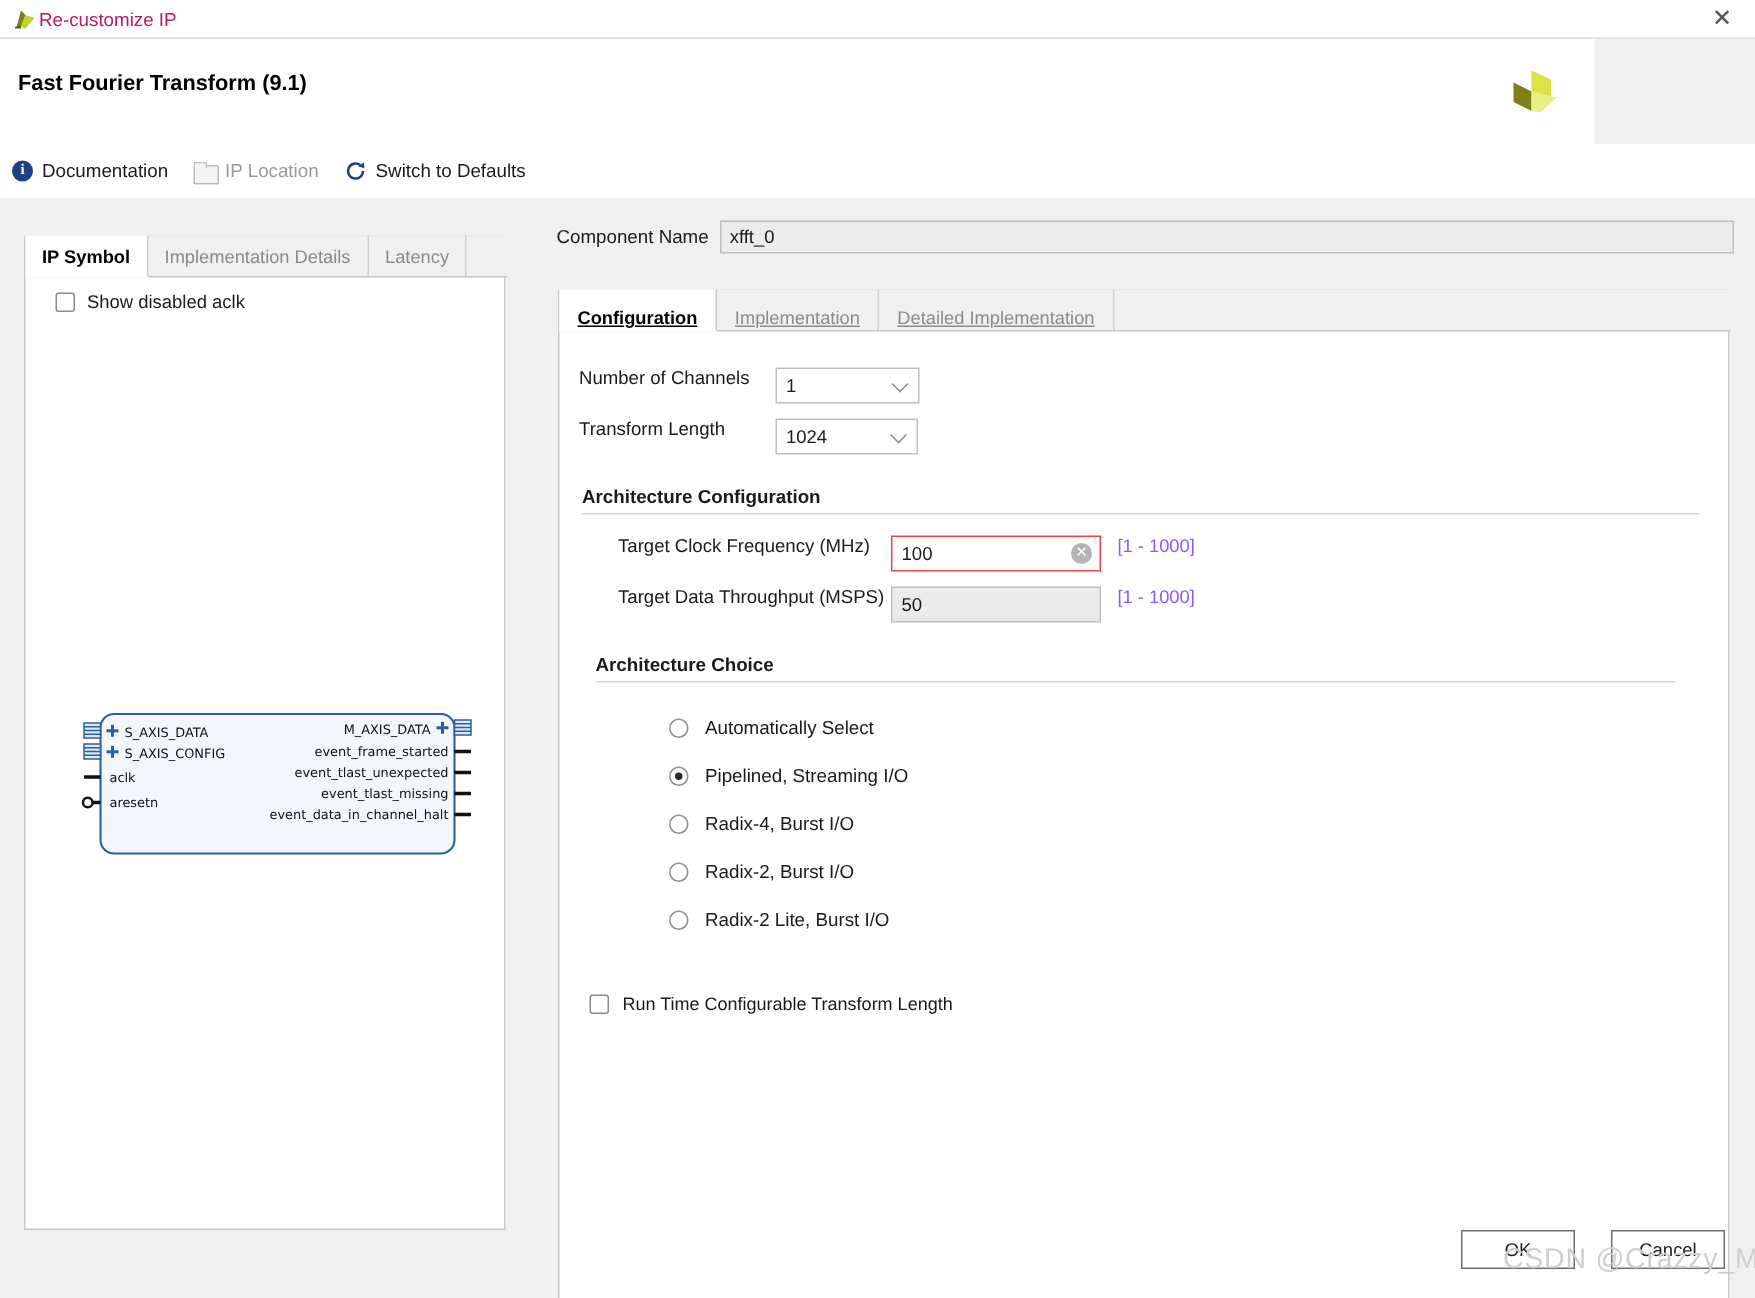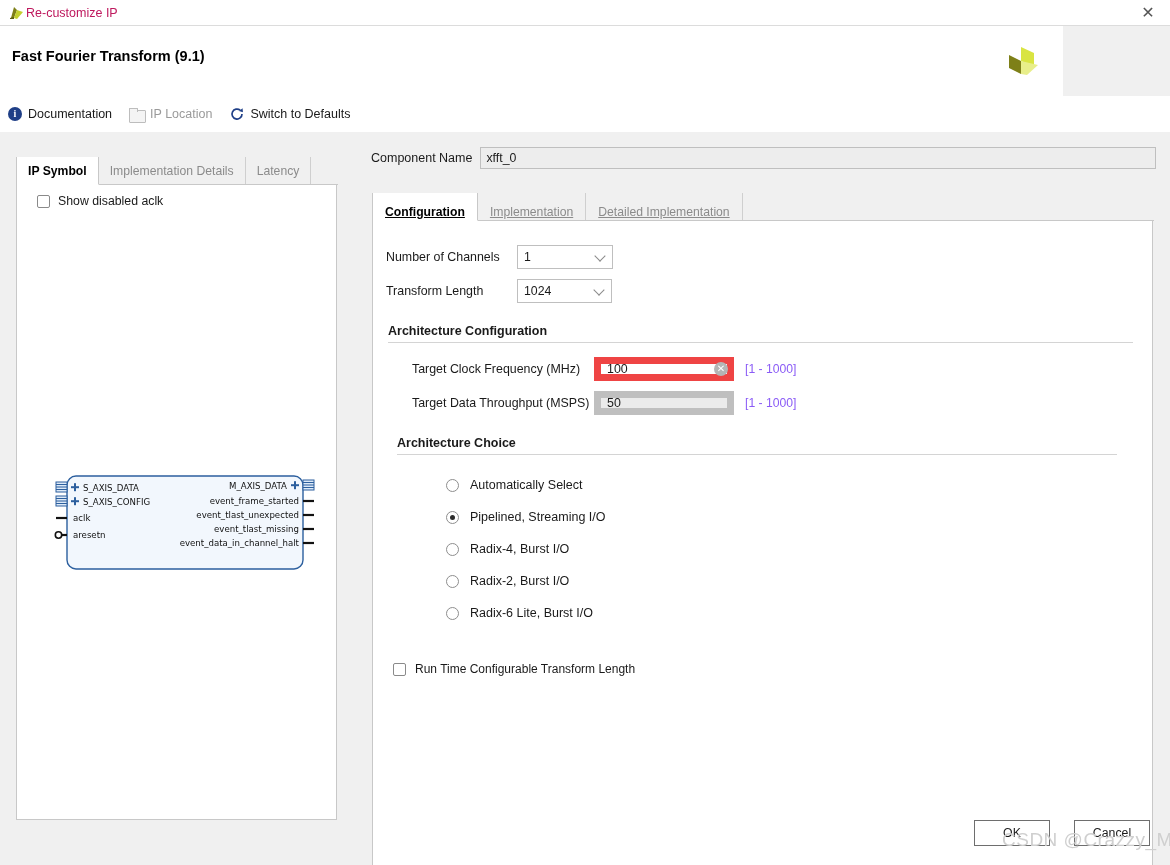--- a/index.html
+++ b/index.html
@@ -164,7 +164,7 @@
 
   .form { position: absolute; left: 0; top: 28px; width: 781px; }
 
-  .frow { display: flex; align-items: center; margin-bottom: 10px; }
+  .frow { display: flex; align-items: flex-start; margin-bottom: 10px; }
   .frow-label { font-size: 12.4px; color: #1a1a1a; }
 
   .sel {

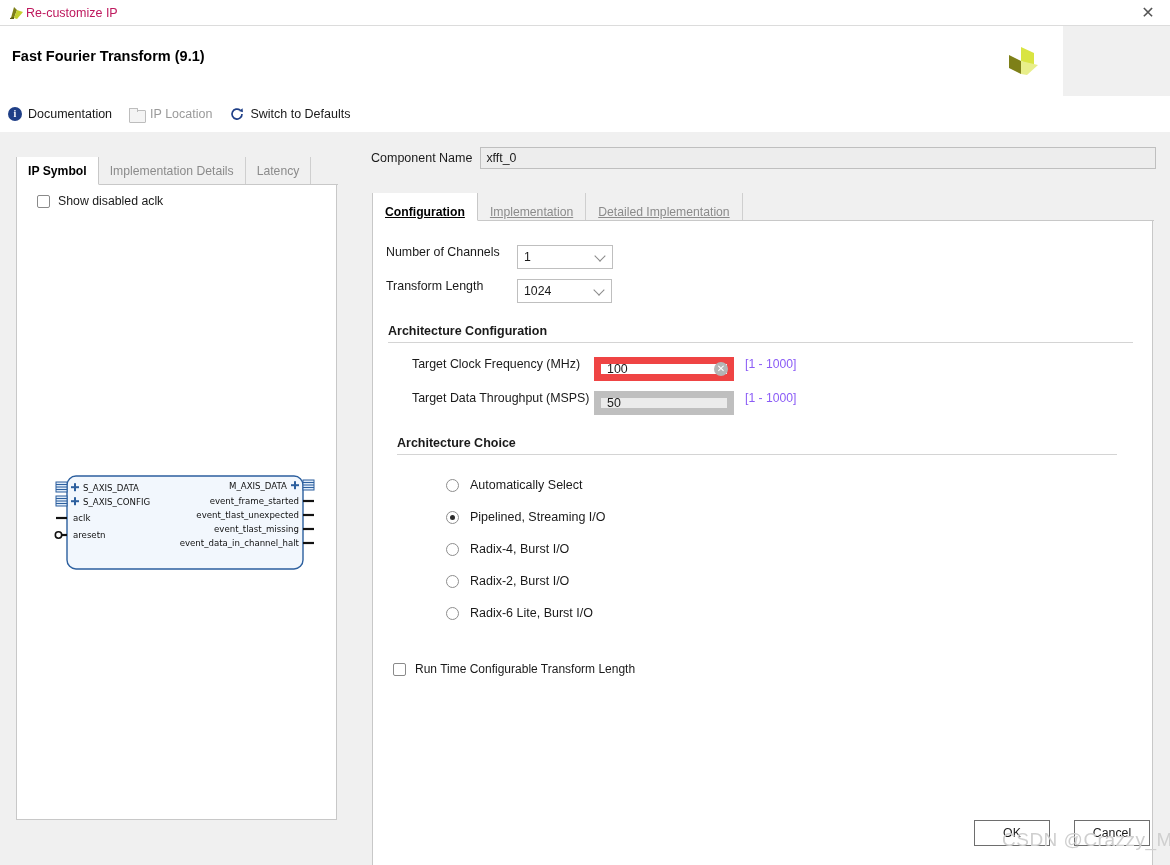--- a/index.html
+++ b/index.html
@@ -187,7 +187,7 @@
   .section-rule { height: 1px; background: #d4d4d4; }
 
   .txt-input {
-    height: 24px; border: 7px solid #ef4444; background: #ffffff;
+    height: 24px; border: 1px solid #ef4444; background: #ffffff;
     font-family: "Liberation Sans", sans-serif; font-size: 12.4px;
     color: #1a1a1a; padding: 0 24px 0 6px;
   }

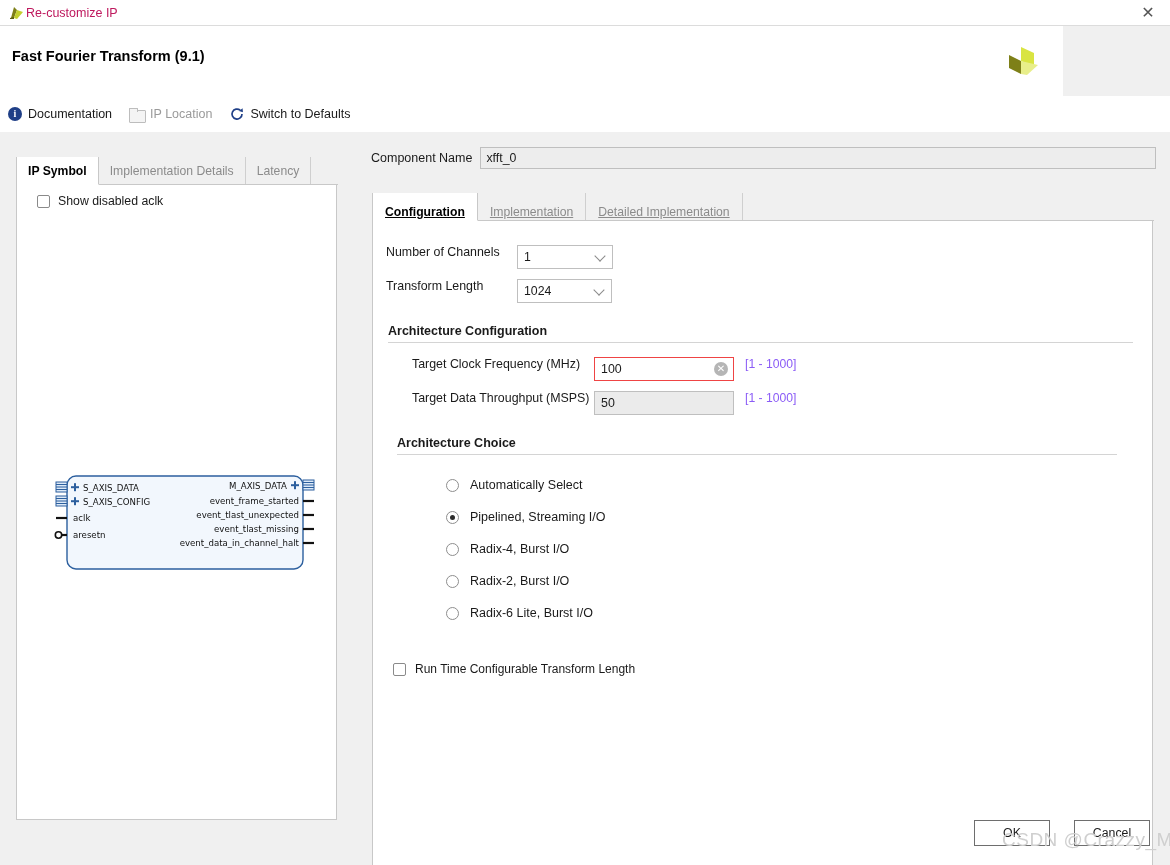--- a/index.html
+++ b/index.html
@@ -444,7 +444,7 @@
         </div>
         <div class="radio-row">
           <span class="radio"></span>
-          <span class="radio-label">Radix-6 Lite, Burst I/O</span>
+          <span class="radio-label">Radix-2 Lite, Burst I/O</span>
         </div>
       </div>
 

